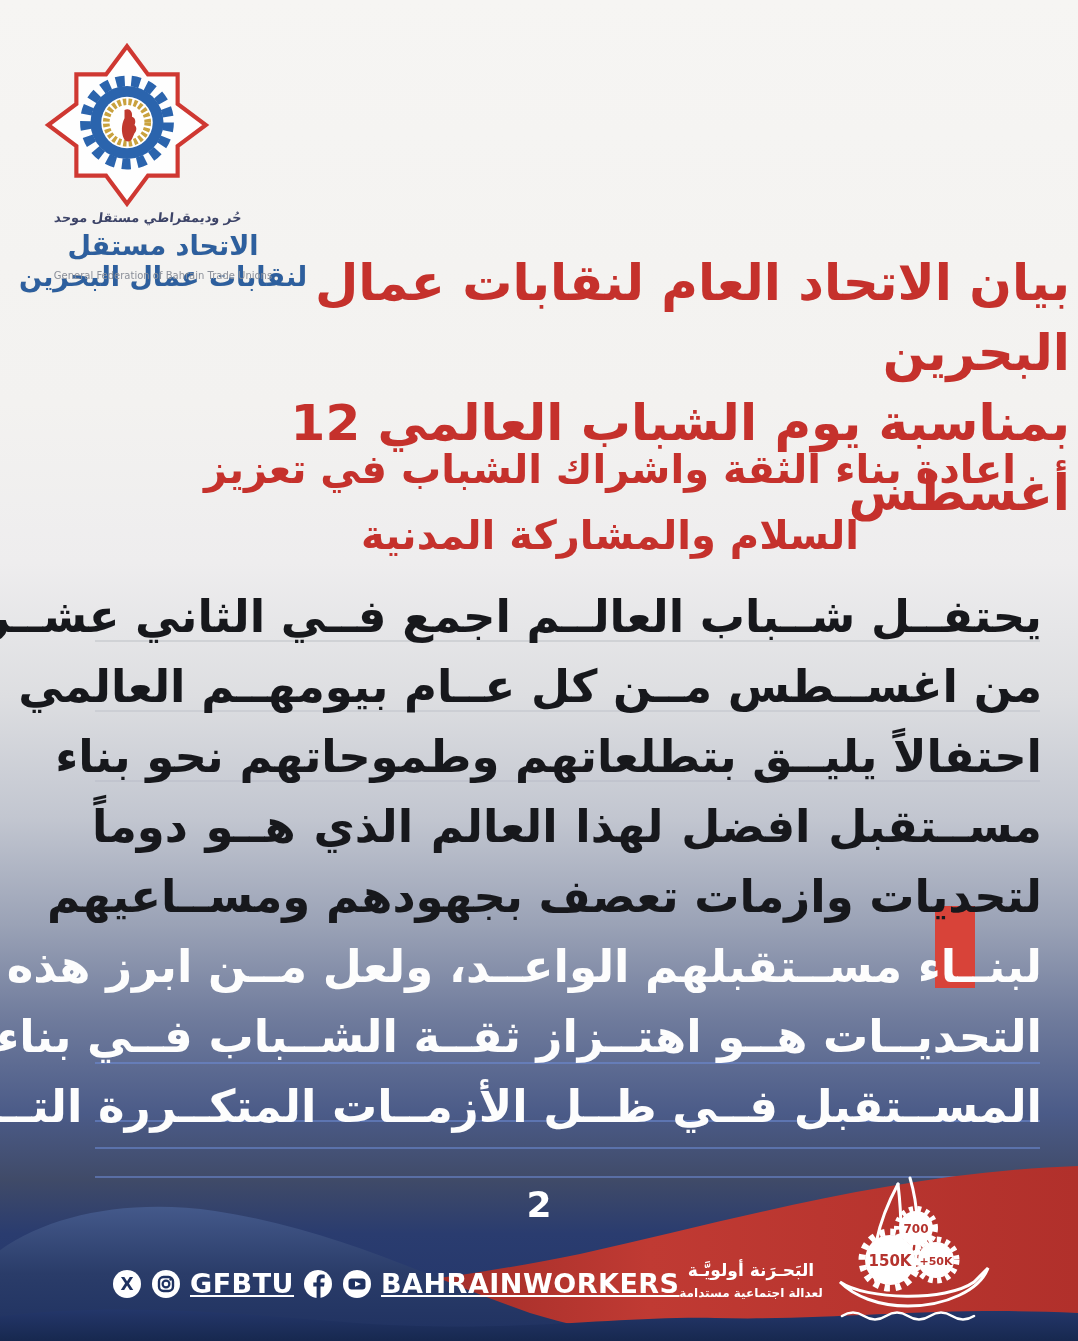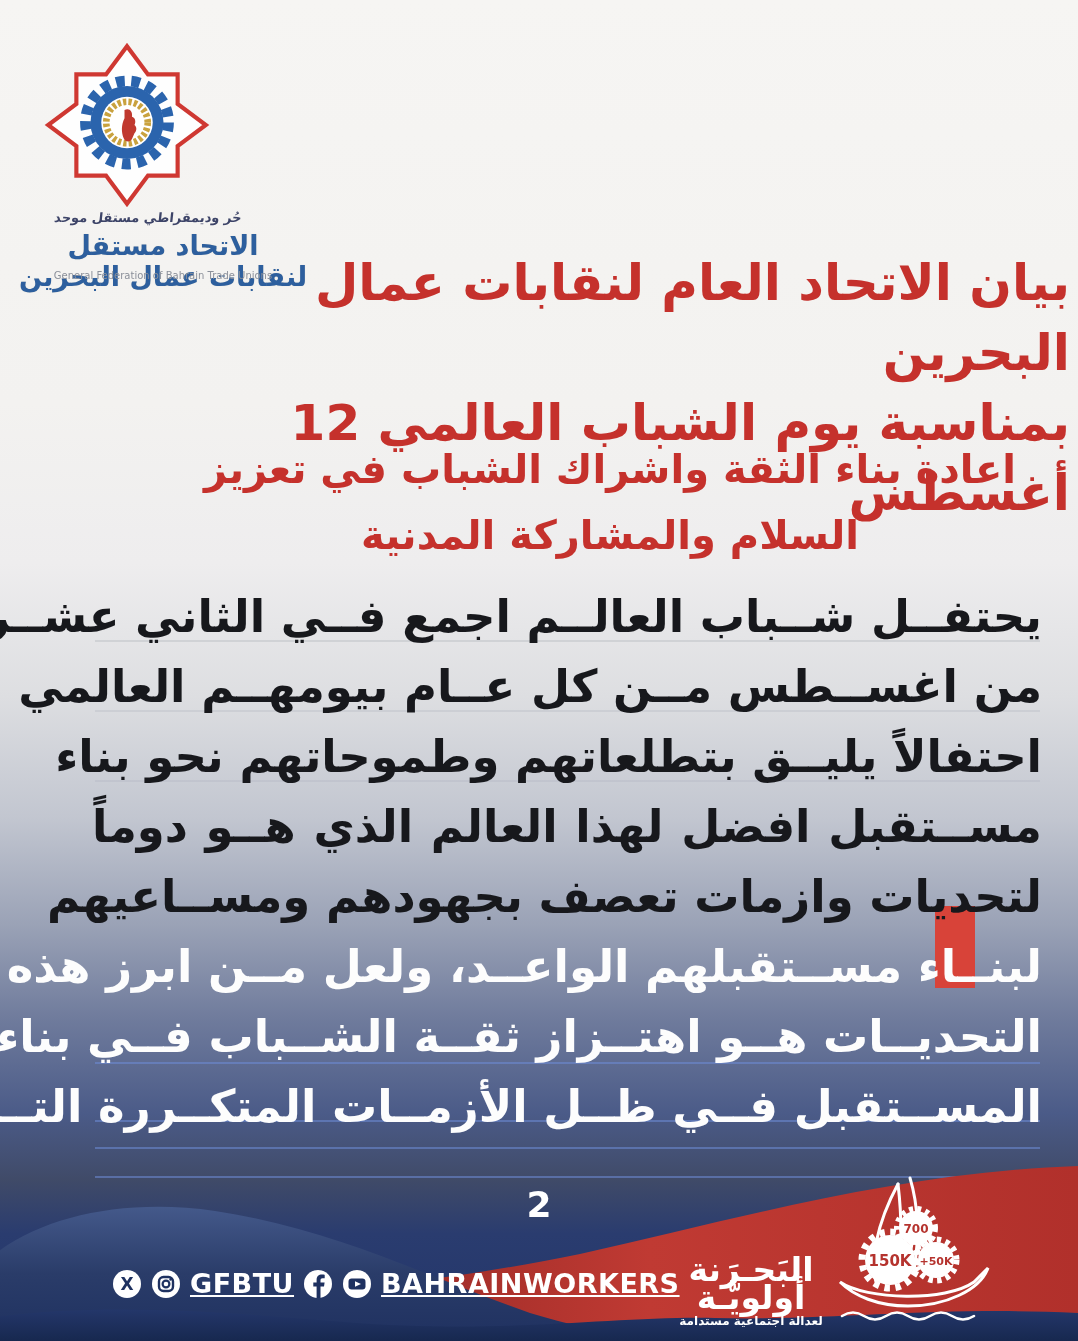--- a/index.html
+++ b/index.html
@@ -56,7 +56,7 @@
   .sicon{display:block;}
 
   .campaign{left:636px;top:1256px;width:230px;text-align:center;color:#fff;z-index:7;direction:rtl;}
-  .campaign-title{font-size:33px;font-weight:800;line-height:28px;}
+  .campaign-title{font-size:17px;font-weight:800;line-height:28px;}
   .campaign-sub{font-size:12px;font-weight:700;margin-top:2px;}
 
   .boat{left:826px;top:1170px;z-index:6;}

